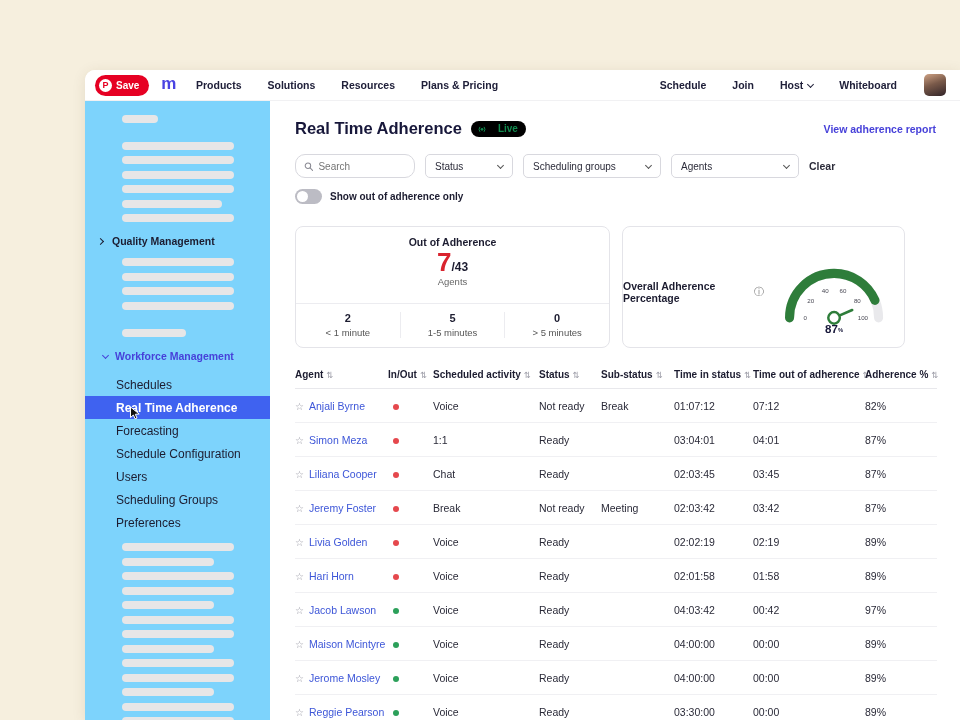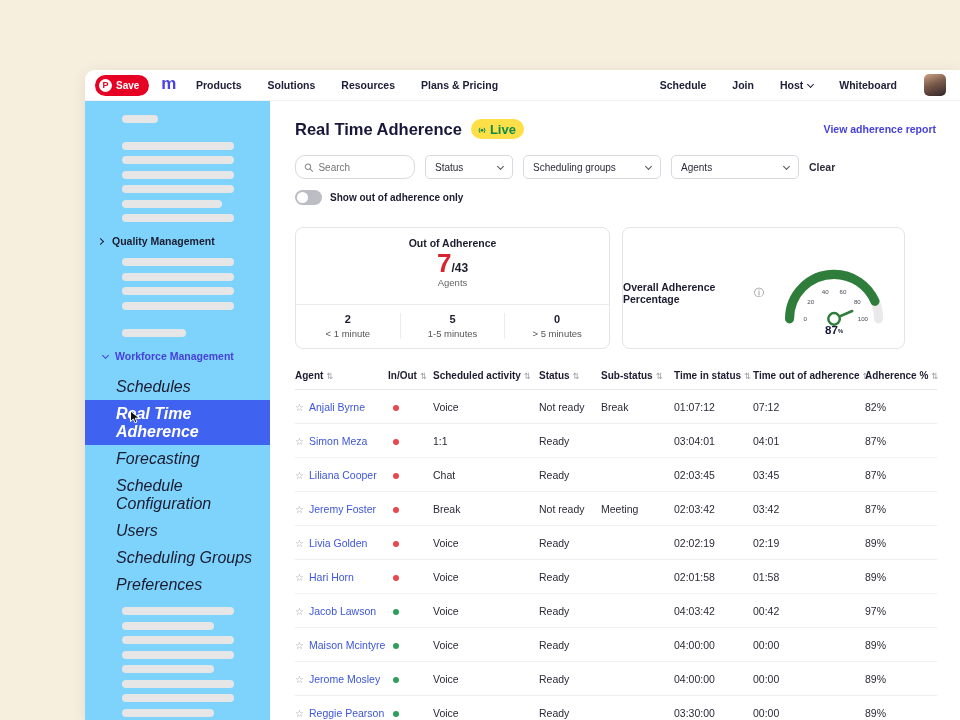--- a/index.html
+++ b/index.html
@@ -47,8 +47,8 @@
   
   .title-row { display:flex; align-items:center; gap:9px; }
   .page-title { font-size:16.5px; font-weight:800; color:#17173a; }
-  .live { display:inline-flex; align-items:center; gap:3px; background:#fde047; color:#118a4e;
-          font-size:13px; font-weight:700; border-radius:10px; padding:2.5px 8px 2.5px 6px; }
+  .live { display:inline-flex; align-items:center; gap:11px; background:#000000; color:#118a4e;
+          font-size:10px; font-weight:700; border-radius:10px; padding:2.5px 8px 2.5px 6px; }
   .report-link { margin-left:auto; color:#4741d9; font-size:10.5px; font-weight:600;
                  text-decoration:none; cursor:pointer; }
 

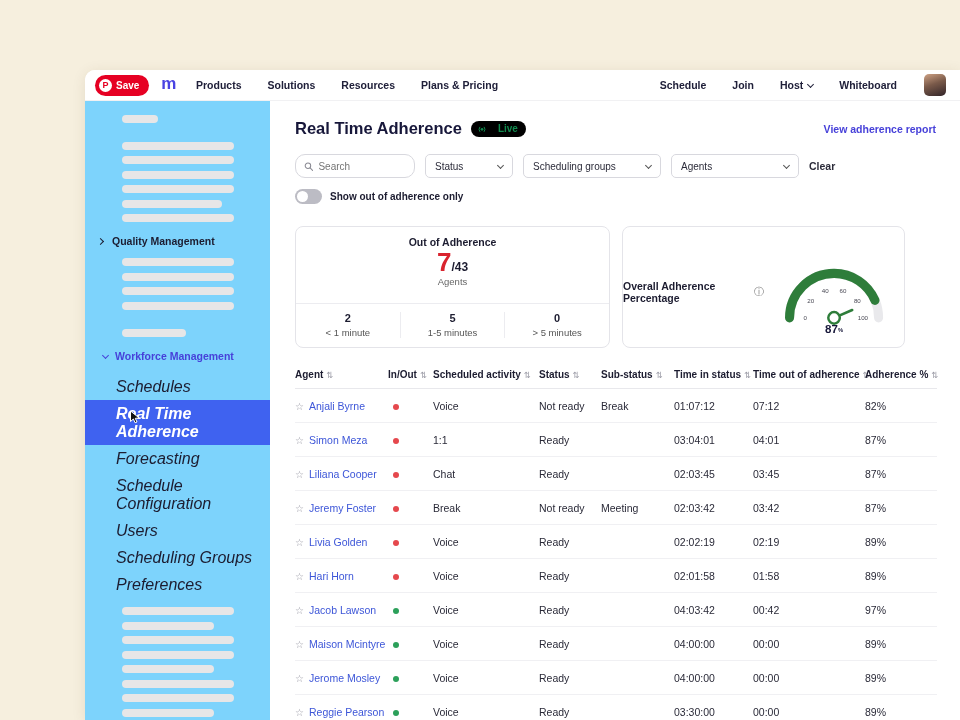--- a/index.html
+++ b/index.html
@@ -37,8 +37,8 @@
   .side-parent { display:flex; align-items:center; gap:7px; font-size:10.5px; font-weight:700;
                  color:#1c1c30; padding:6px 10px 6px 13px; cursor:pointer; margin-top:7px; margin-bottom:5px; }
   .side-parent.wm { color:#4741d9; }
-  .side-sub { position:relative; font-size:16px; font-weight:500; color:#1c1c30;
-              padding:4.5px 10px 4.5px 31px; cursor:pointer;font-style:italic; }
+  .side-sub { position:relative; font-size:12px; font-weight:500; color:#1c1c30;
+              padding:4.5px 10px 4.5px 31px; cursor:pointer; }
   .side-sub.active { background:#3f62f0; color:#fff; font-weight:600; }
   .cursor { position:absolute; left:44px; top:10px; }
 

